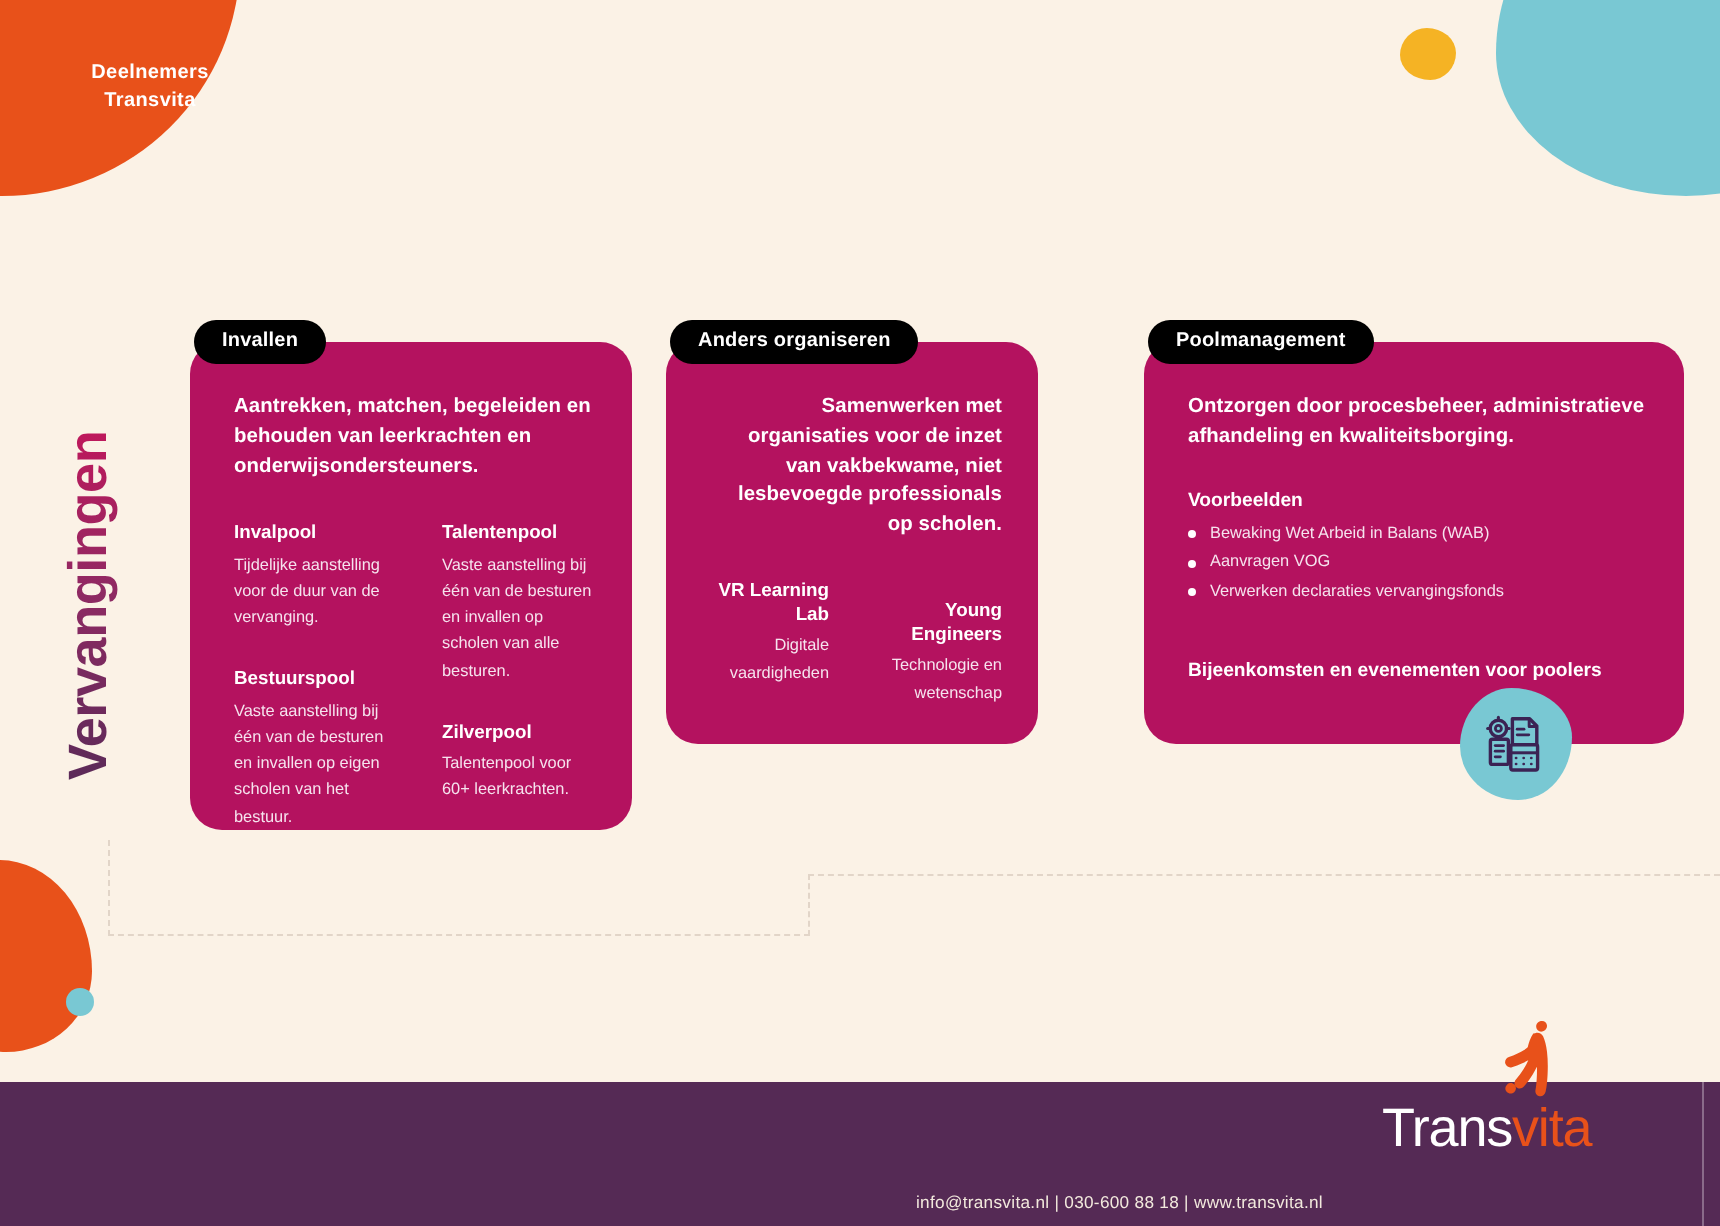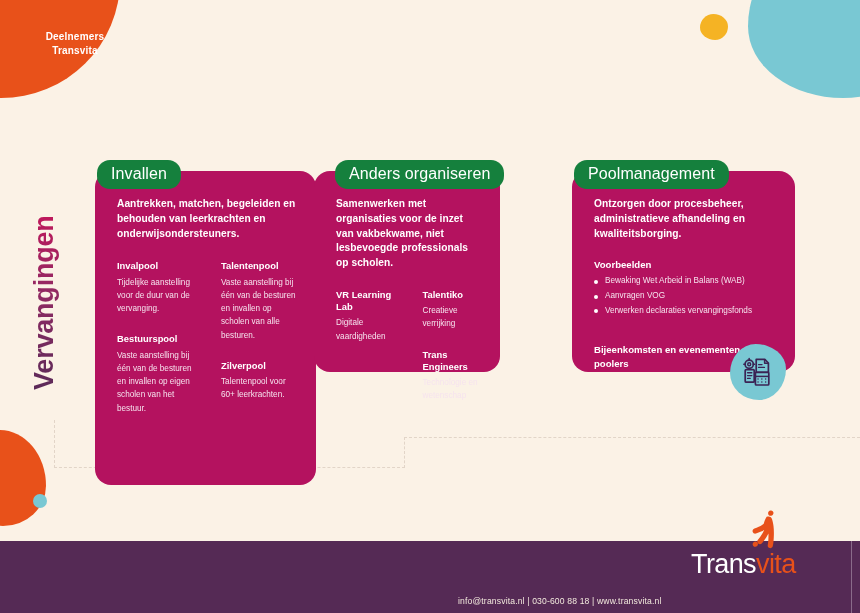--- a/index.html
+++ b/index.html
@@ -80,10 +80,10 @@
 
   .pill{
     position:absolute;
-    background:#15803d;
+    background:#000000;
     color:#fff;
     border-radius:13px;
-    font-size:16px;font-weight:normal;
+    font-size:10px;font-weight:bold;
     padding:5px 14px 6px 14px;
     white-space:nowrap;
     letter-spacing:.1px;

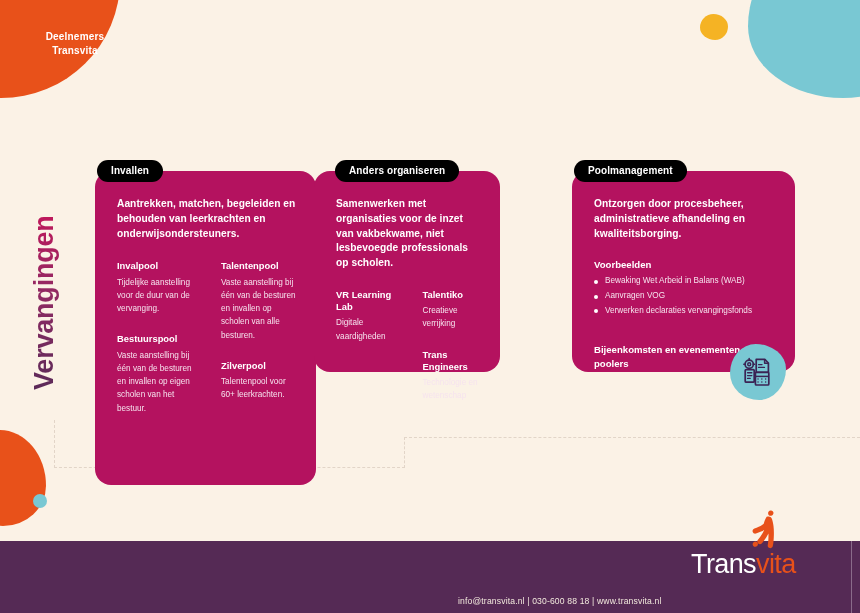--- a/index.html
+++ b/index.html
@@ -74,7 +74,7 @@
     color:#ffffff;
     box-sizing:border-box;
   }
-  #card-0{left:95px;top:171px;width:221px;height:314px;}
+  #card-0{left:95px;top:171px;width:221px;height:244px;}
   #card-1{left:314px;top:171px;width:186px;height:201px;}
   #card-2{left:572px;top:171px;width:223px;height:201px;}
 

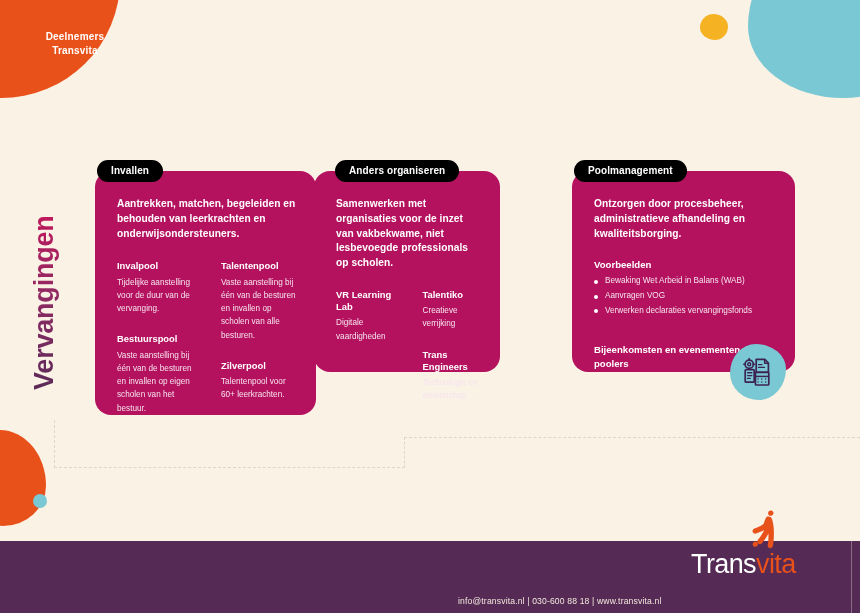--- a/index.html
+++ b/index.html
@@ -75,7 +75,7 @@
     box-sizing:border-box;
   }
   #card-0{left:95px;top:171px;width:221px;height:244px;}
-  #card-1{left:314px;top:171px;width:186px;height:201px;}
+  #card-1{left:333px;top:171px;width:186px;height:201px;text-align:right;}
   #card-2{left:572px;top:171px;width:223px;height:201px;}
 
   .pill{

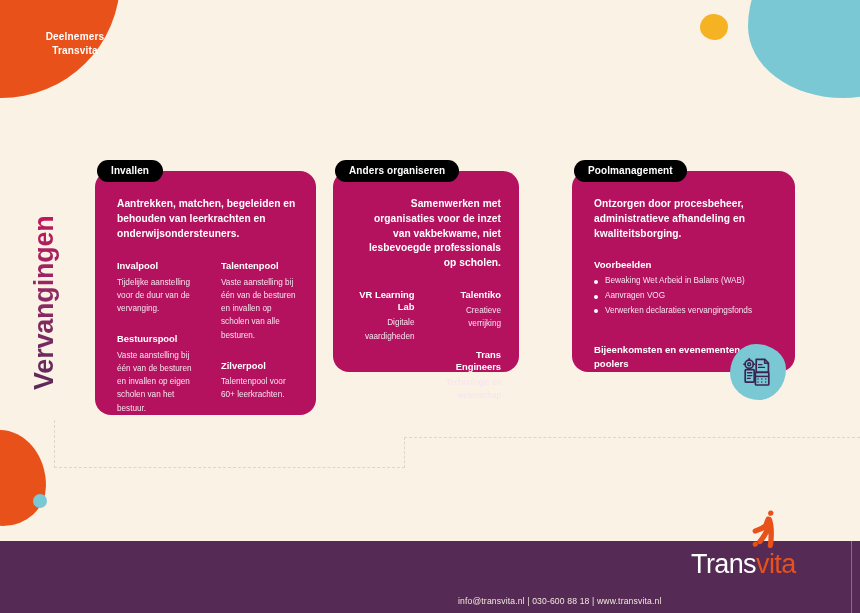--- a/index.html
+++ b/index.html
@@ -76,7 +76,7 @@
   }
   #card-0{left:95px;top:171px;width:221px;height:244px;}
   #card-1{left:333px;top:171px;width:186px;height:201px;text-align:right;}
-  #card-2{left:572px;top:171px;width:223px;height:201px;}
+  #card-2{left:572px;top:171px;width:270px;height:201px;}
 
   .pill{
     position:absolute;

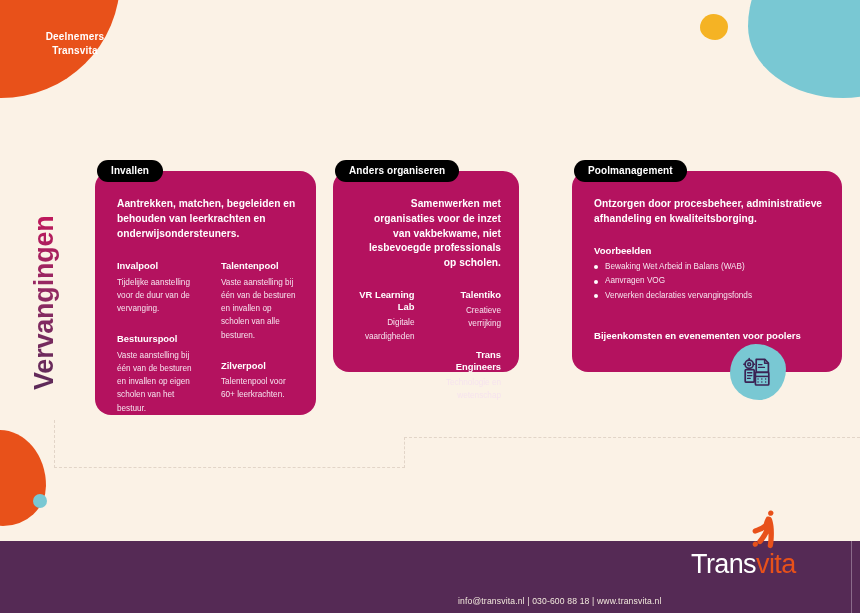--- a/index.html
+++ b/index.html
@@ -224,10 +224,6 @@
           </div>
         </div>
         <div class="col">
-          <div class="sub">
-            <p class="sub-title">Talentiko</p>
-            <p class="sub-body">Creatieve verrijking</p>
-          </div>
           <div class="sub pad-top">
             <p class="sub-title">Trans Engineers</p>
             <p class="sub-body">Technologie en wetenschap</p>

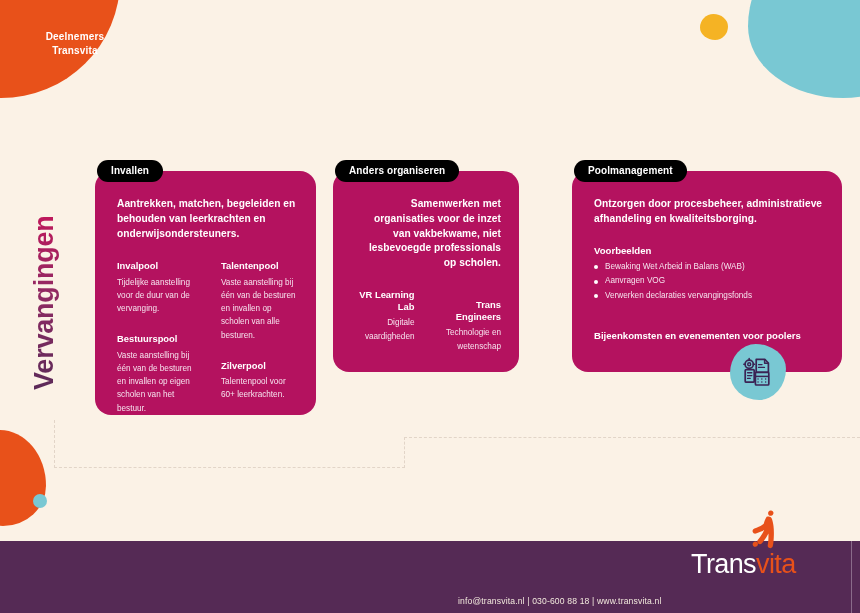--- a/index.html
+++ b/index.html
@@ -225,7 +225,7 @@
         </div>
         <div class="col">
           <div class="sub pad-top">
-            <p class="sub-title">Trans Engineers</p>
+            <p class="sub-title">Young Engineers</p>
             <p class="sub-body">Technologie en wetenschap</p>
           </div>
         </div>

